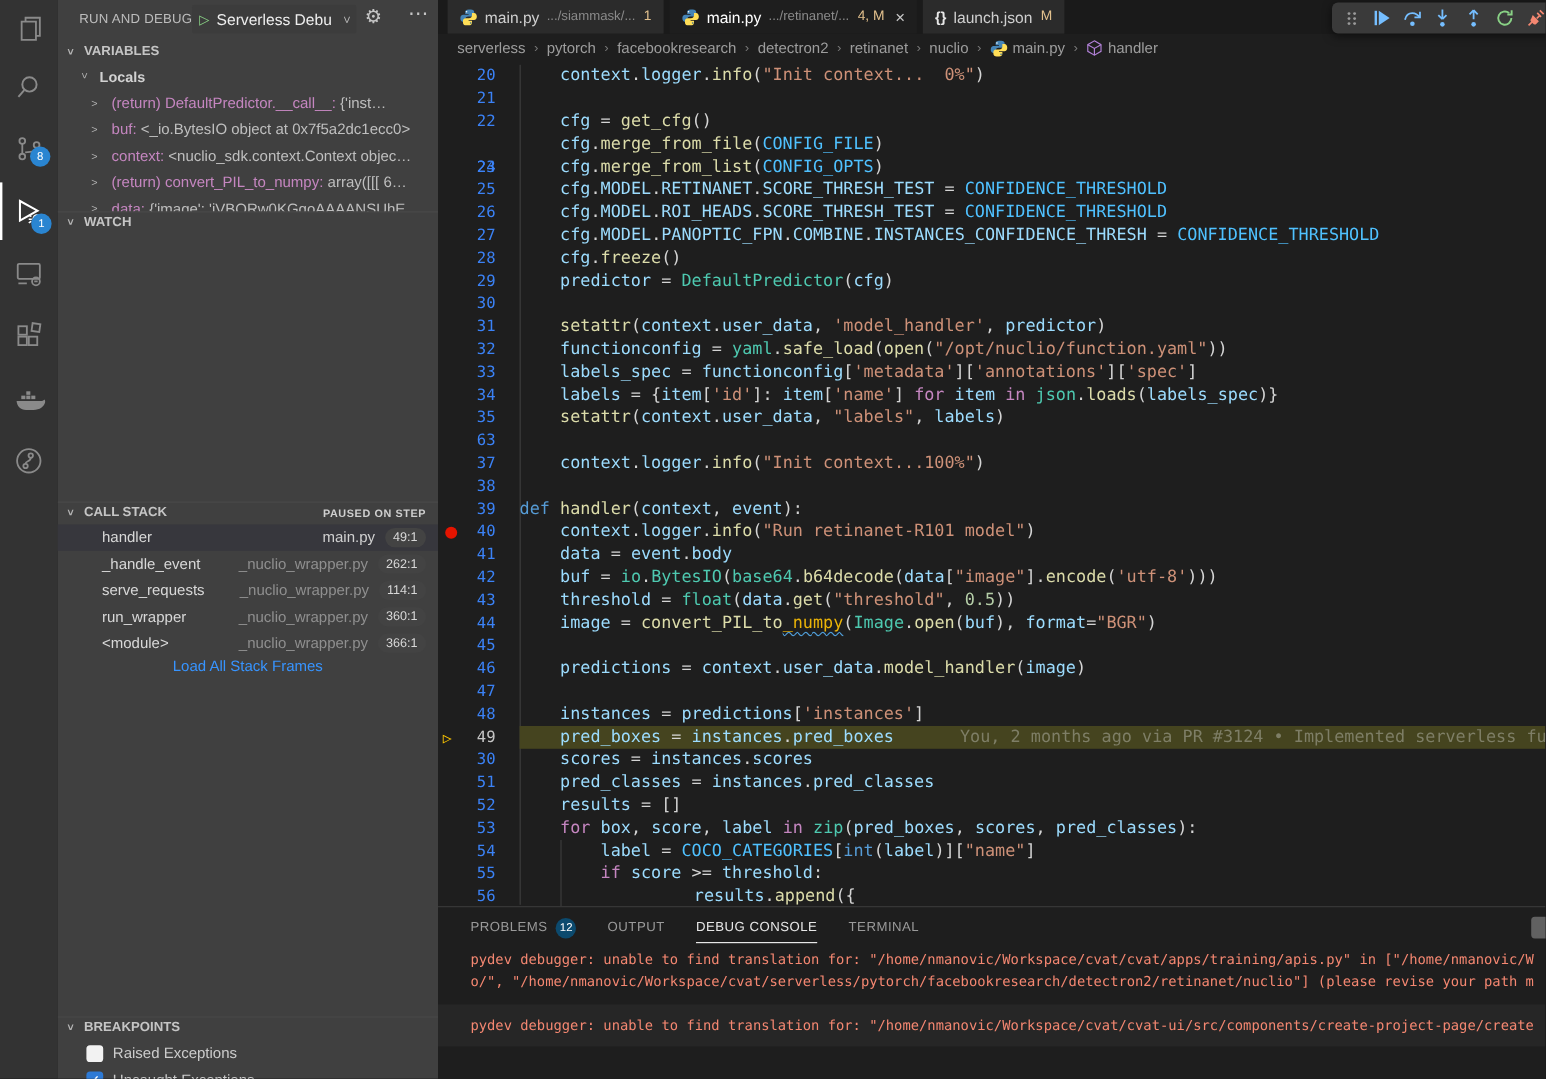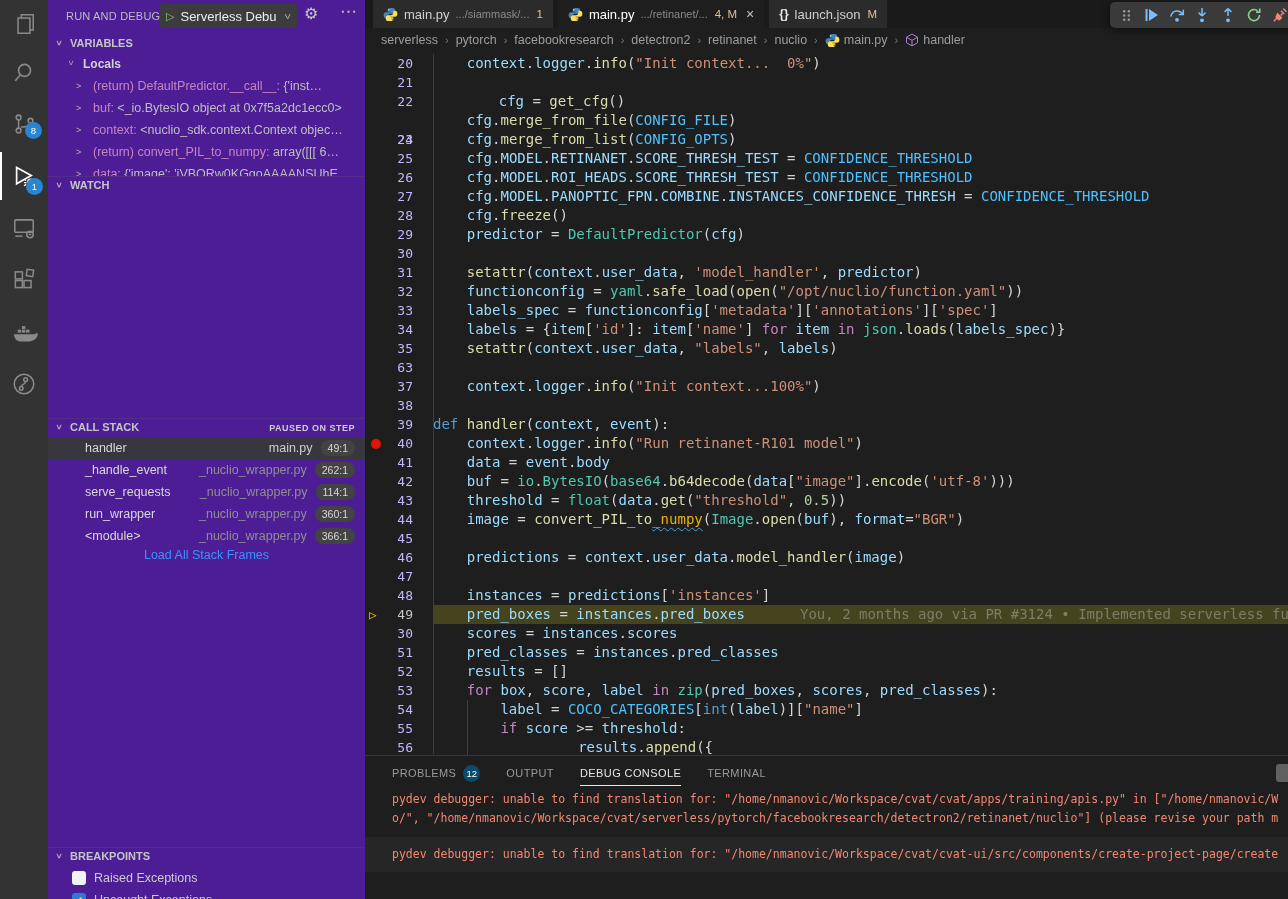--- a/index.html
+++ b/index.html
@@ -13,7 +13,7 @@
   .ab-badge{position:absolute;width:17px;height:17px;border-radius:50%;background:#2a85d1;color:#fff;
     font-size:9.5px;display:flex;align-items:center;justify-content:center;z-index:3;}
   
-  .sidebar{position:absolute;left:48px;top:0;width:317px;height:899px;background:#4c1d95;color:#cccccc;}
+  .sidebar{position:absolute;left:48px;top:0;width:317px;height:899px;background:#404040;color:#cccccc;}
   .sb-title{position:absolute;left:18px;top:10px;font-size:11px;color:#bdbdbd;letter-spacing:.2px;}
   .sb-dropdown{position:absolute;left:112px;top:4px;width:137px;height:24px;background:#3c3c3c;border-radius:2px;
     display:flex;align-items:center;padding:0 6px;box-sizing:border-box;font-size:13px;color:#eeeeee;}

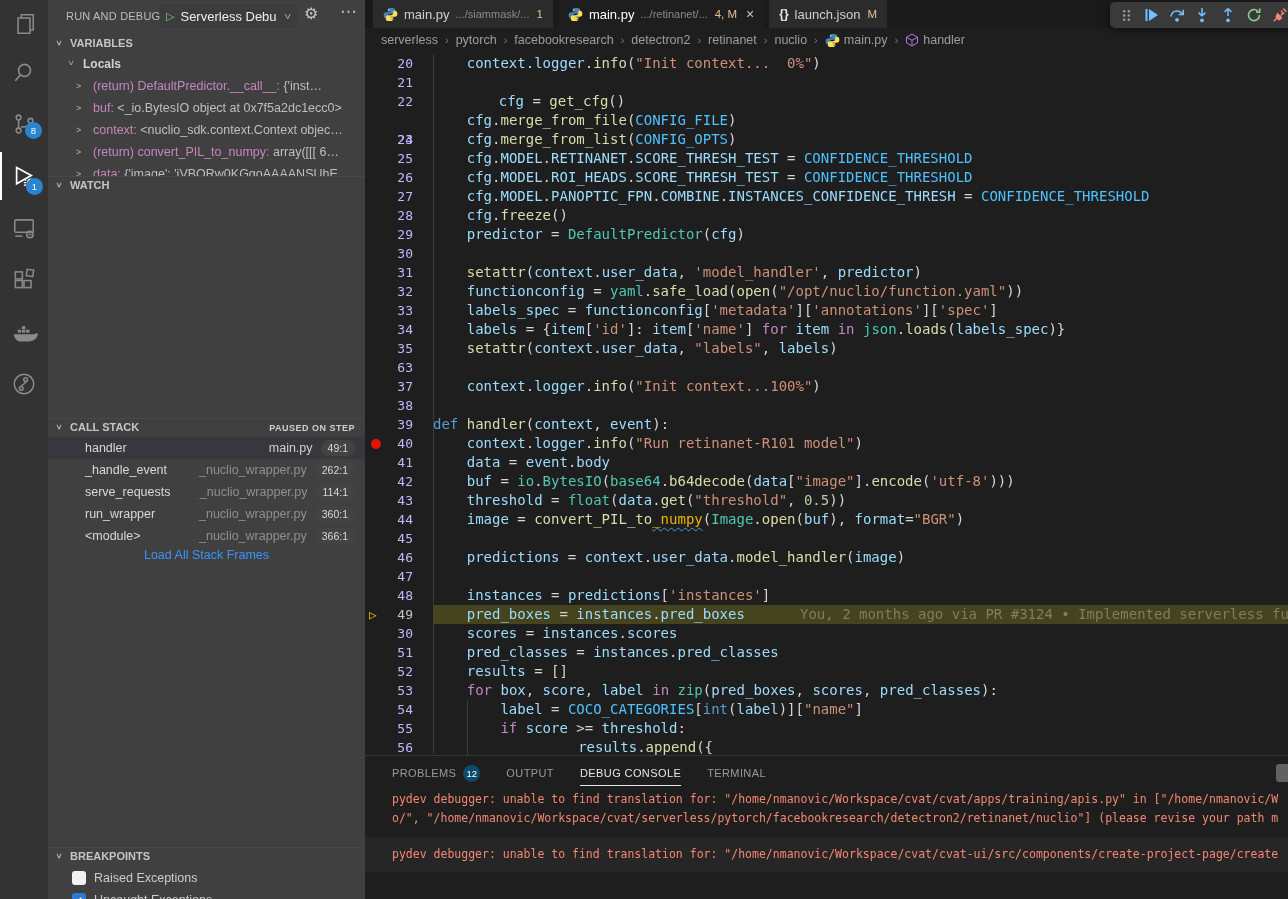--- a/index.html
+++ b/index.html
@@ -72,7 +72,7 @@
   .iguide{position:absolute;width:1px;background:#3c3c3c;}
   .crow{position:absolute;left:0;right:0;height:19px;display:flex;white-space:pre;}
   .gutter{width:68px;flex:none;position:relative;}
-  .lnum{position:absolute;right:20px;top:0;color:#c4b5fd;font-size:13px;}
+  .lnum{position:absolute;right:20px;top:0;color:#3b82f6;font-size:13px;}
   .curnum{color:#c6c6c6;}
   .bp-dot{position:absolute;left:6px;top:5px;width:10px;height:10px;border-radius:50%;background:#e51400;}
   .cur-arrow{position:absolute;left:4px;top:0;color:#ffc800;font-size:12.5px;font-weight:bold;}

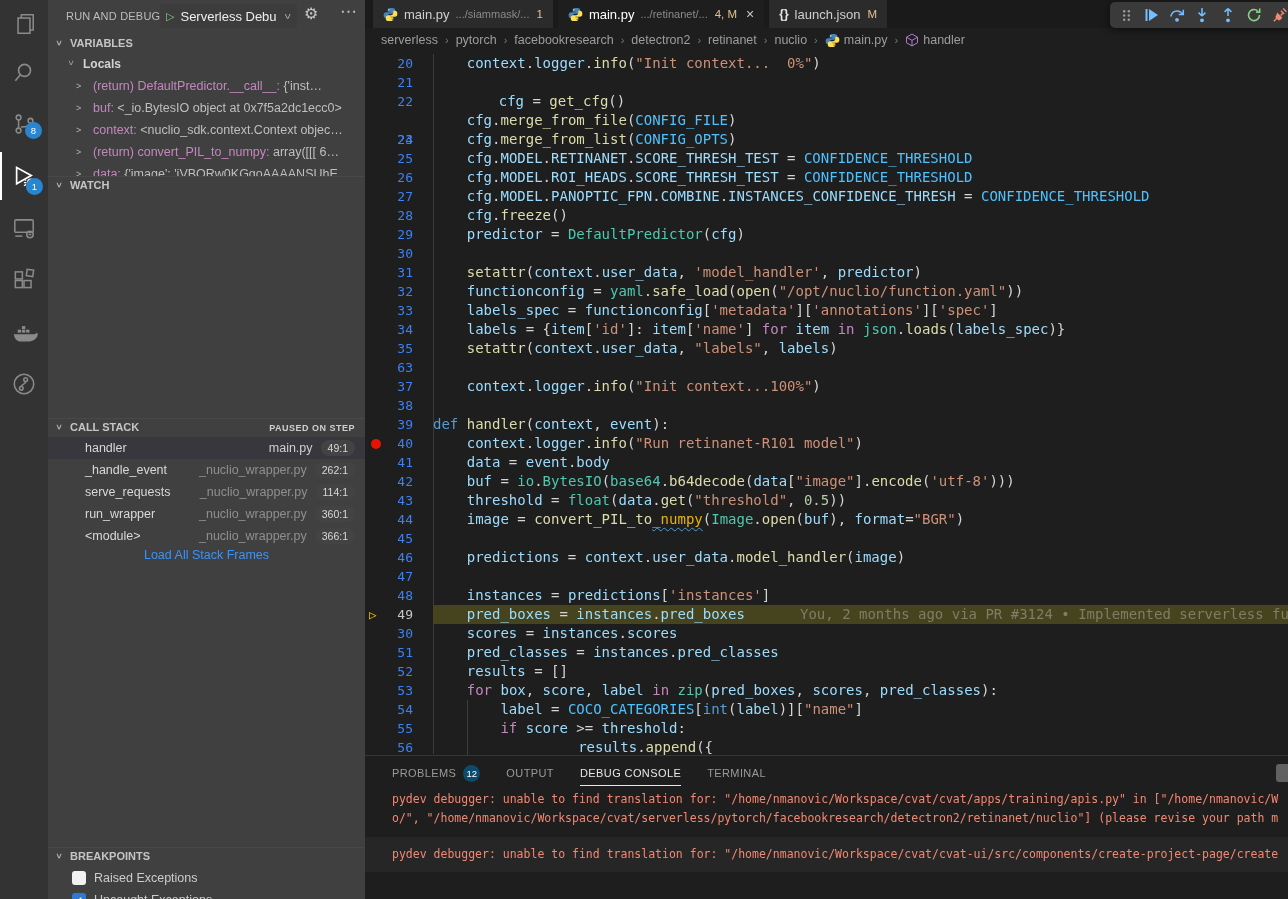--- a/index.html
+++ b/index.html
@@ -385,7 +385,7 @@
       <div class="iguide" style="left:102px;top:648px;height:57px"></div>
     <div class="crow" style="top: 2px;"><div class="gutter"><span class="lnum">20</span></div><div class="cline"><span class="tk-t">    </span><span class="tk-v">context</span><span class="tk-t">.</span><span class="tk-v">logger</span><span class="tk-t">.</span><span class="tk-f">info</span><span class="tk-t">(</span><span class="tk-s">"Init context...  0%"</span><span class="tk-t">)</span></div></div>
         <div class="crow" style="top: 21px;"><div class="gutter"><span class="lnum">21</span></div><div class="cline"></div></div>
-        <div class="crow" style="top: 40px; gap: 32px;"><div class="gutter"><span class="lnum">22</span></div><div class="cline"><span class="tk-t">    </span><span class="tk-v">cfg</span><span class="tk-t"> = </span><span class="tk-f">get_cfg</span><span class="tk-t">()</span></div></div>
+        <div class="crow" style="top: 40px;"><div class="gutter"><span class="lnum">22</span></div><div class="cline"><span class="tk-t">    </span><span class="tk-v">cfg</span><span class="tk-t"> = </span><span class="tk-f">get_cfg</span><span class="tk-t">()</span></div></div>
         <div class="crow" style="top: 59px; align-items: flex-end;"><div class="gutter"><span class="lnum">23</span></div><div class="cline"><span class="tk-t">    </span><span class="tk-v">cfg</span><span class="tk-t">.</span><span class="tk-f">merge_from_file</span><span class="tk-t">(</span><span class="tk-C">CONFIG_FILE</span><span class="tk-t">)</span></div></div>
         <div class="crow" style="top: 78px;"><div class="gutter"><span class="lnum">24</span></div><div class="cline"><span class="tk-t">    </span><span class="tk-v">cfg</span><span class="tk-t">.</span><span class="tk-f">merge_from_list</span><span class="tk-t">(</span><span class="tk-C">CONFIG_OPTS</span><span class="tk-t">)</span></div></div>
         <div class="crow" style="top: 97px;"><div class="gutter"><span class="lnum">25</span></div><div class="cline"><span class="tk-t">    </span><span class="tk-v">cfg</span><span class="tk-t">.</span><span class="tk-v">MODEL</span><span class="tk-t">.</span><span class="tk-v">RETINANET</span><span class="tk-t">.</span><span class="tk-v">SCORE_THRESH_TEST</span><span class="tk-t"> = </span><span class="tk-C">CONFIDENCE_THRESHOLD</span></div></div>

